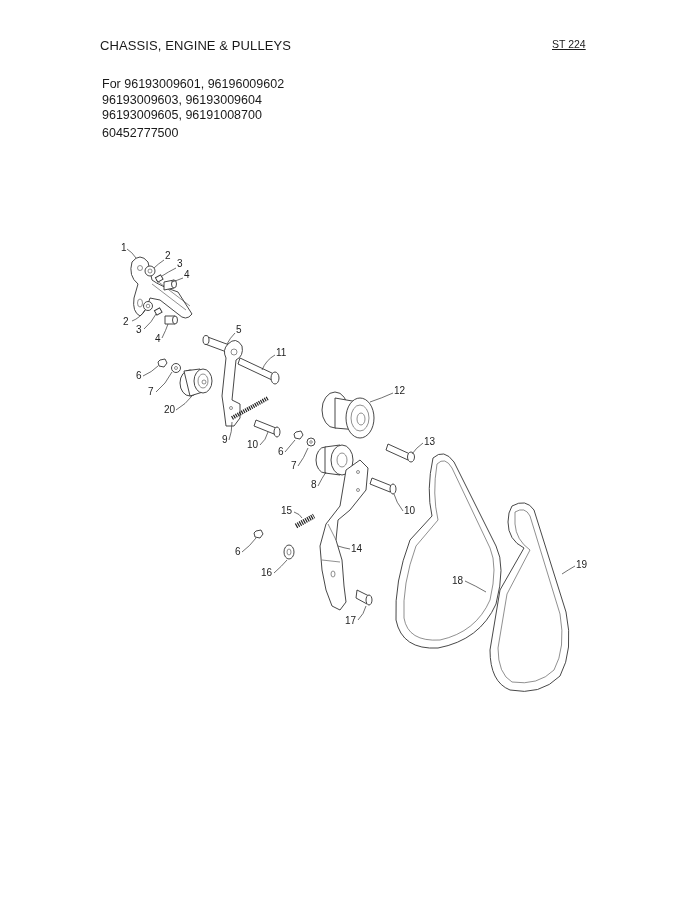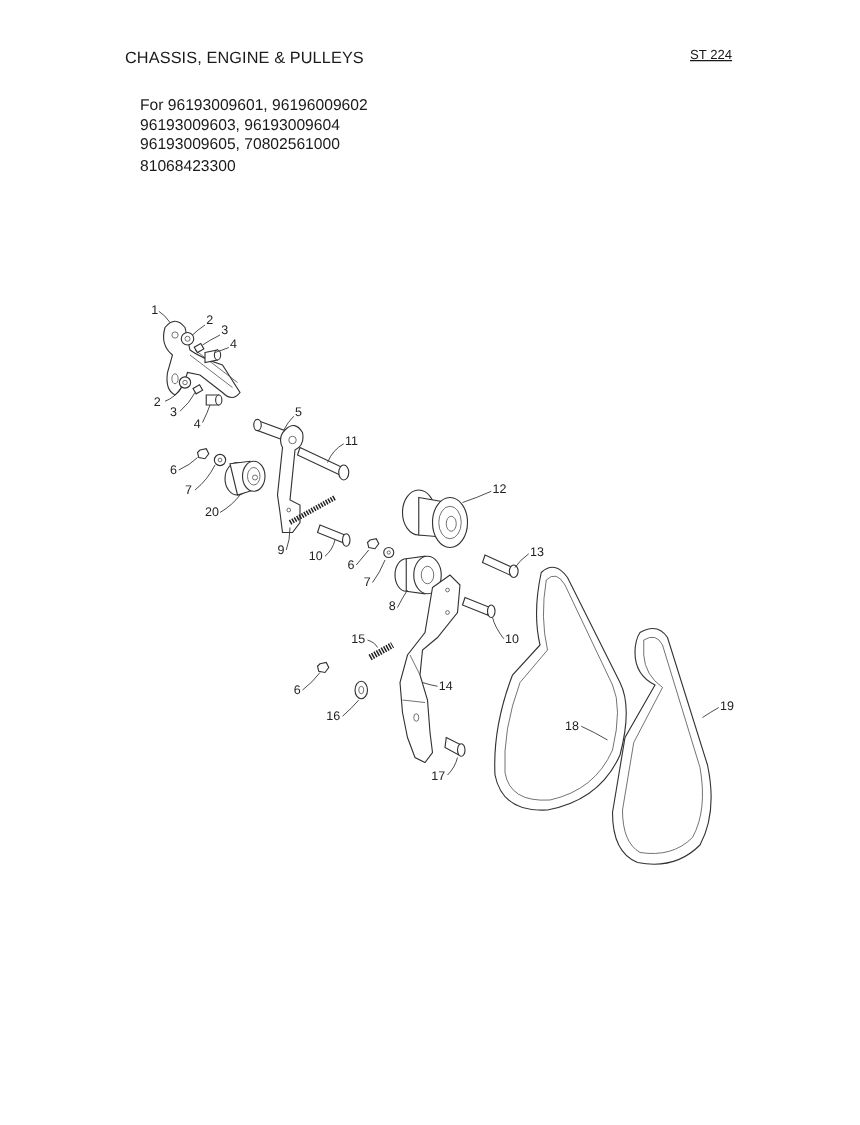--- a/index.html
+++ b/index.html
@@ -7,7 +7,7 @@
          font-family: "Liberation Sans", sans-serif; color: #1a1a1a; }
   .hdr-title { position: absolute; left: 100px; top: 38px; font-size: 13px; letter-spacing: 0.1px; }
   .hdr-code  { position: absolute; left: 552px; top: 38px; font-size: 10.5px; text-decoration: underline; }
-  .models    { position: absolute; left: 112px; top: 77px; font-size: 12.5px; line-height: 15.5px; }
+  .models    { position: absolute; left: 102px; top: 77px; font-size: 12.5px; line-height: 15.5px; }
   .models div { white-space: nowrap; }
   .models .last { margin-top: 2px; }
   svg.diagram { position: absolute; left: 0; top: 0; width: 688px; height: 900px; }

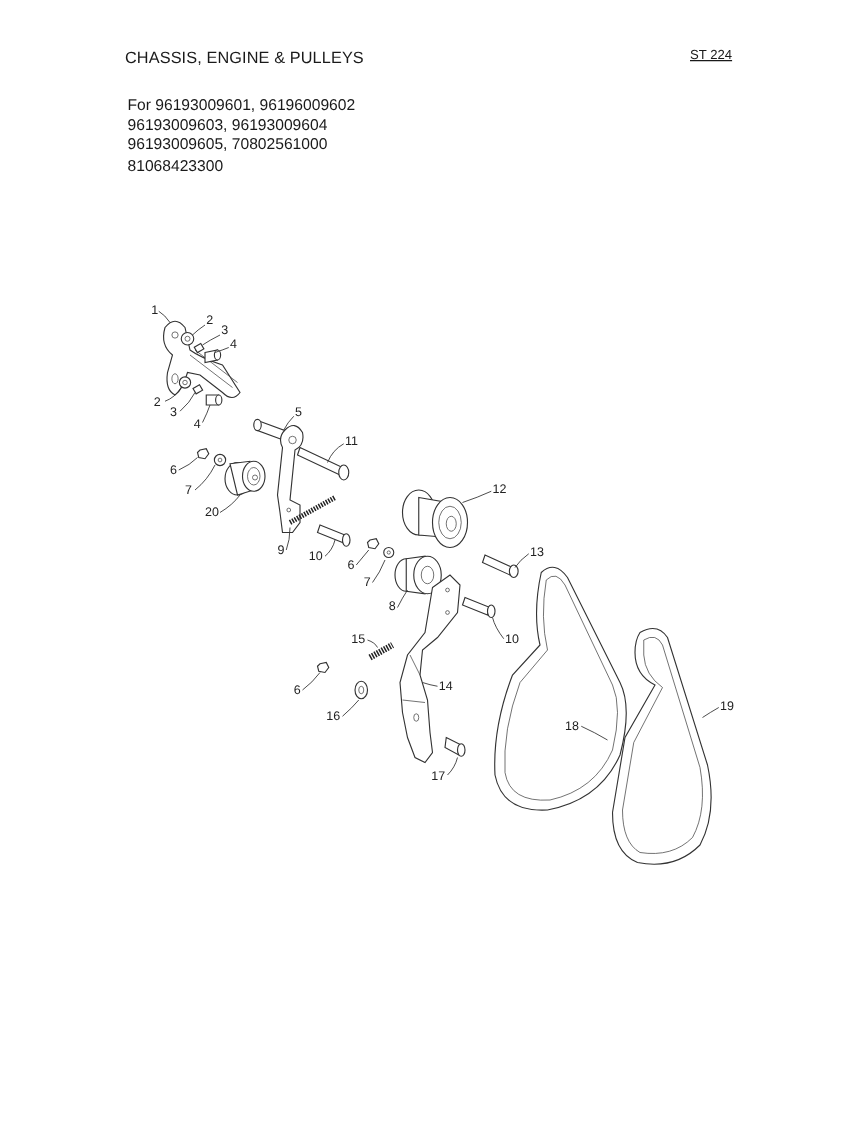--- a/index.html
+++ b/index.html
@@ -25,7 +25,7 @@
 <div class="models">
   <div>For 96193009601, 96196009602</div>
   <div>96193009603, 96193009604</div>
-  <div>96193009605, 70802561000</div>
+  <div>96193009605, 96191008700</div>
   <div class="last">81068423300</div>
 </div>
 

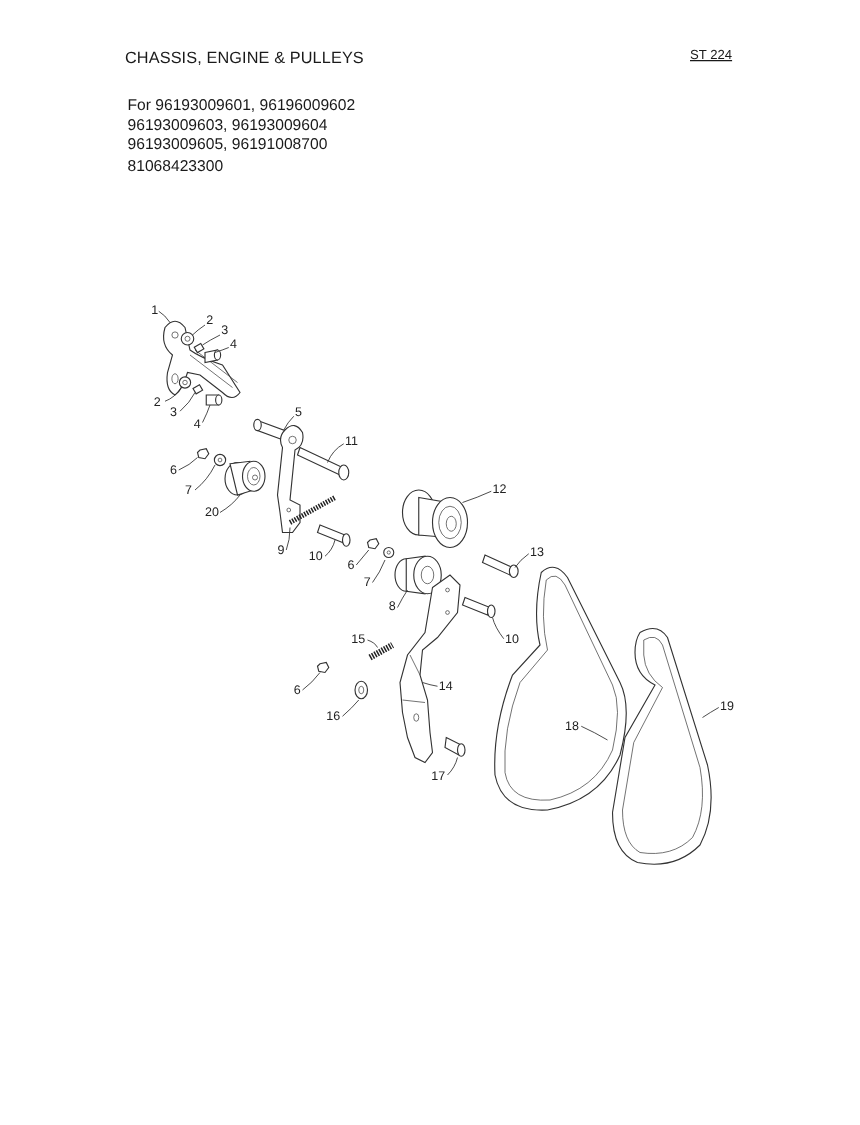--- a/index.html
+++ b/index.html
@@ -26,7 +26,7 @@
   <div>For 96193009601, 96196009602</div>
   <div>96193009603, 96193009604</div>
   <div>96193009605, 96191008700</div>
-  <div class="last">81068423300</div>
+  <div class="last">60452777500</div>
 </div>
 
 <svg class="diagram" viewBox="0 0 688 900">

